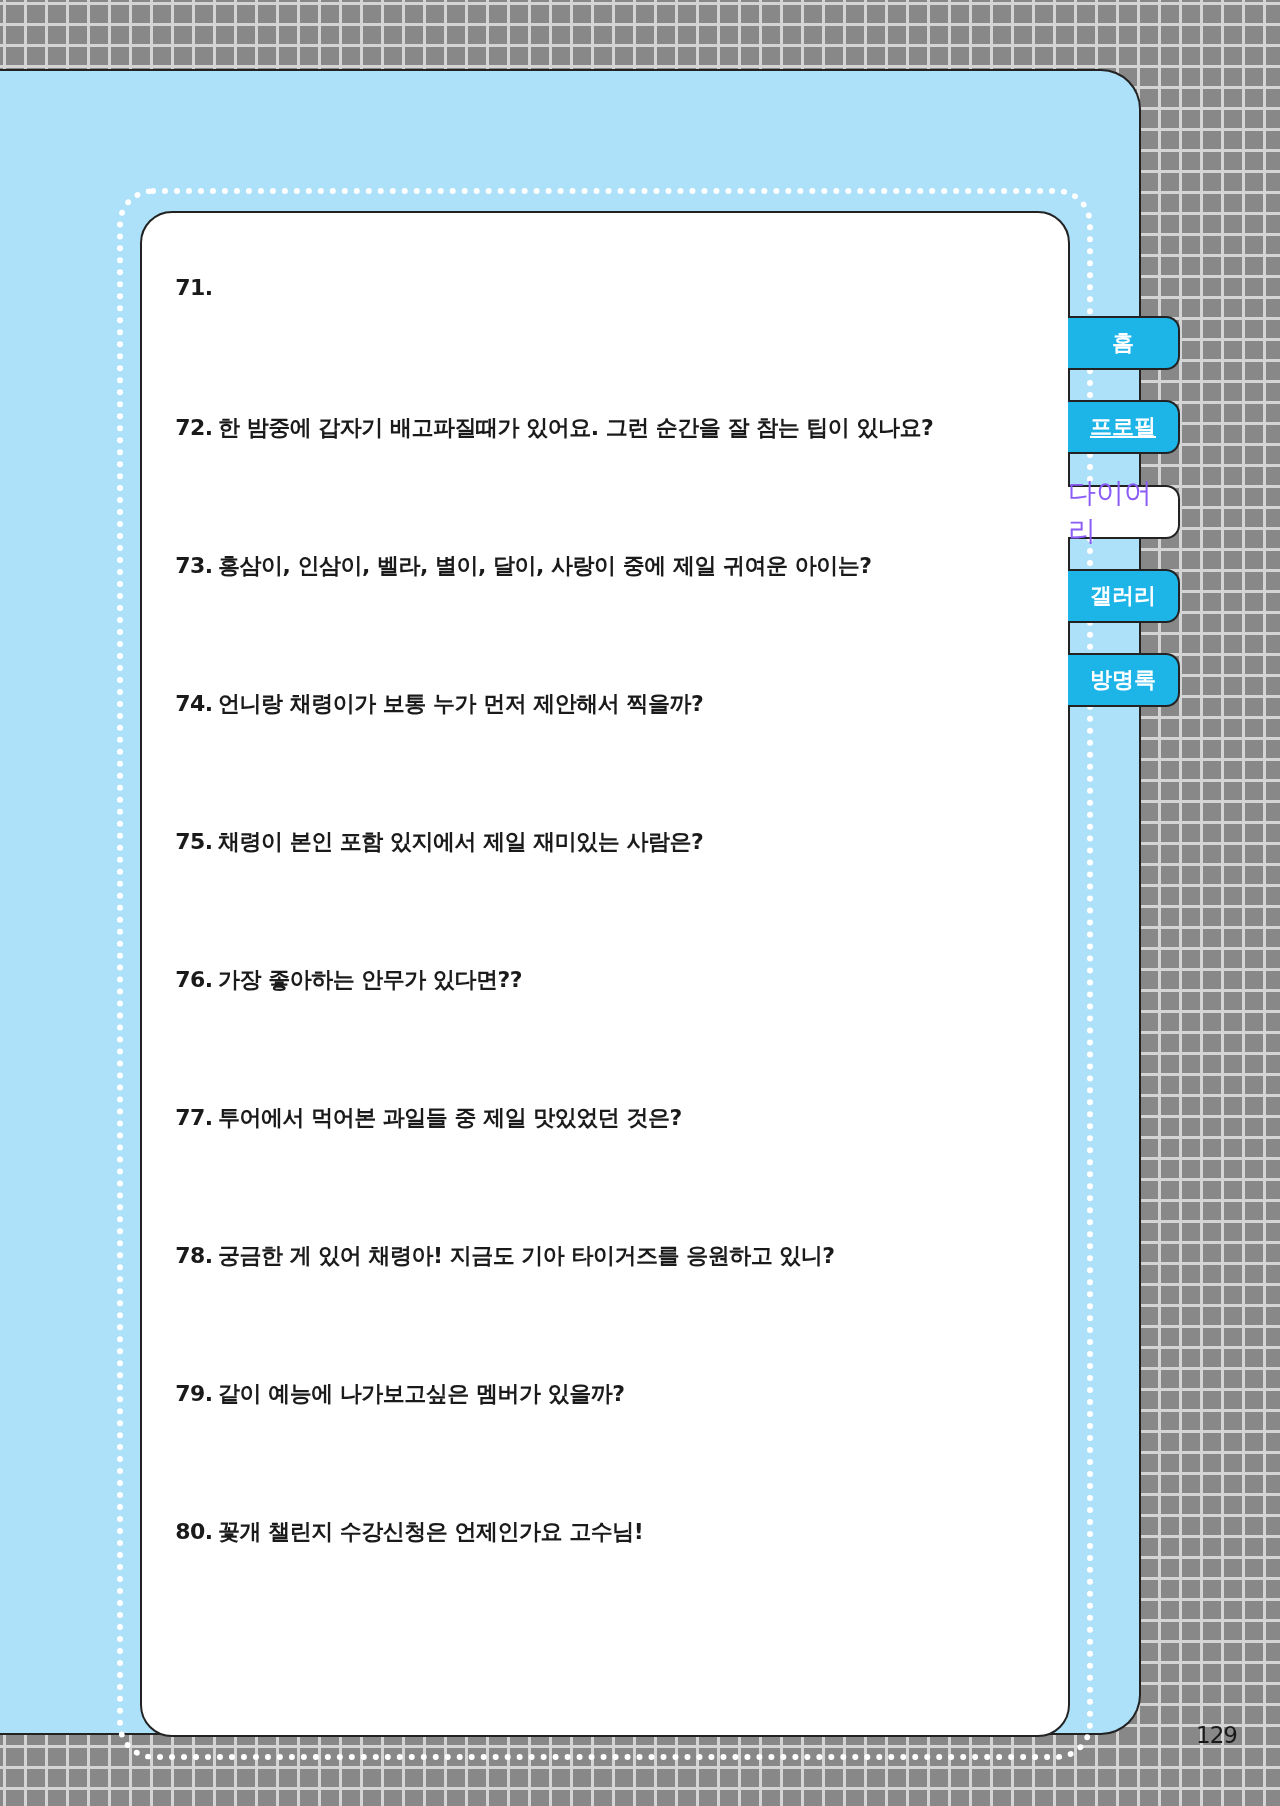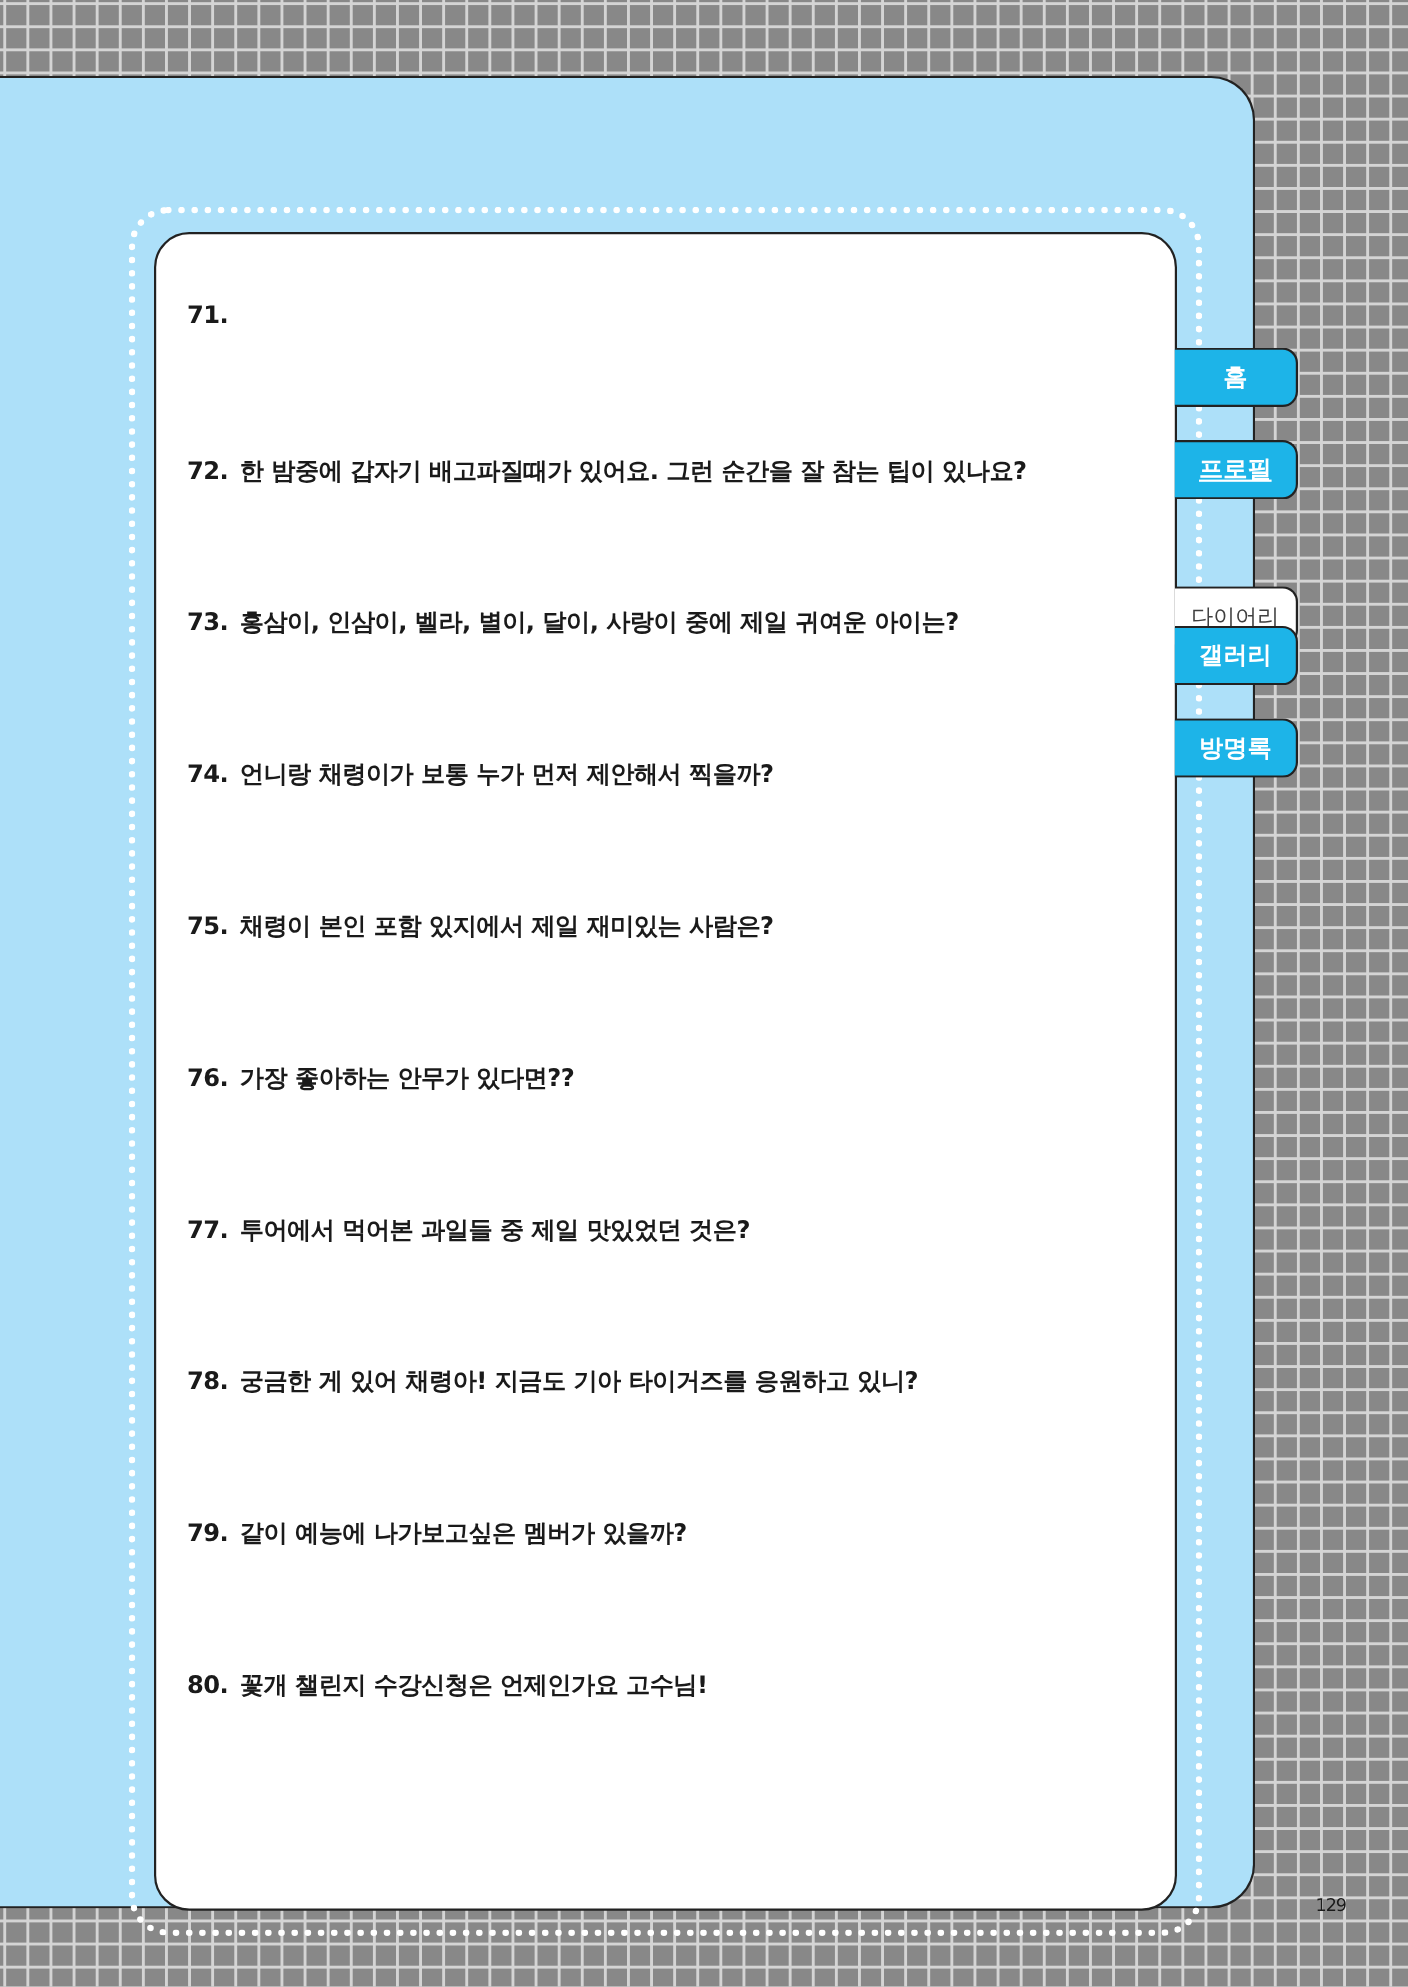--- a/index.html
+++ b/index.html
@@ -28,7 +28,7 @@
       position: absolute; left: 140px; top: 140px; width: 930px; height: 1526px;
       background: #ffffff; border: 2px solid #222; border-radius: 32px; box-sizing: border-box;
     }
-    .q-list { list-style: none; margin: 0; padding: 0; position: absolute; left: 28px; top: 62px; }
+    .q-list { list-style: none; margin: 0; padding: 0; position: absolute; left: 28px; top: 62px; text-align: center; }
     .q-item {
       display: flex; align-items: baseline; height: 138px;
       font-family: "DejaVu Sans", sans-serif; font-weight: bold; font-size: 22px;

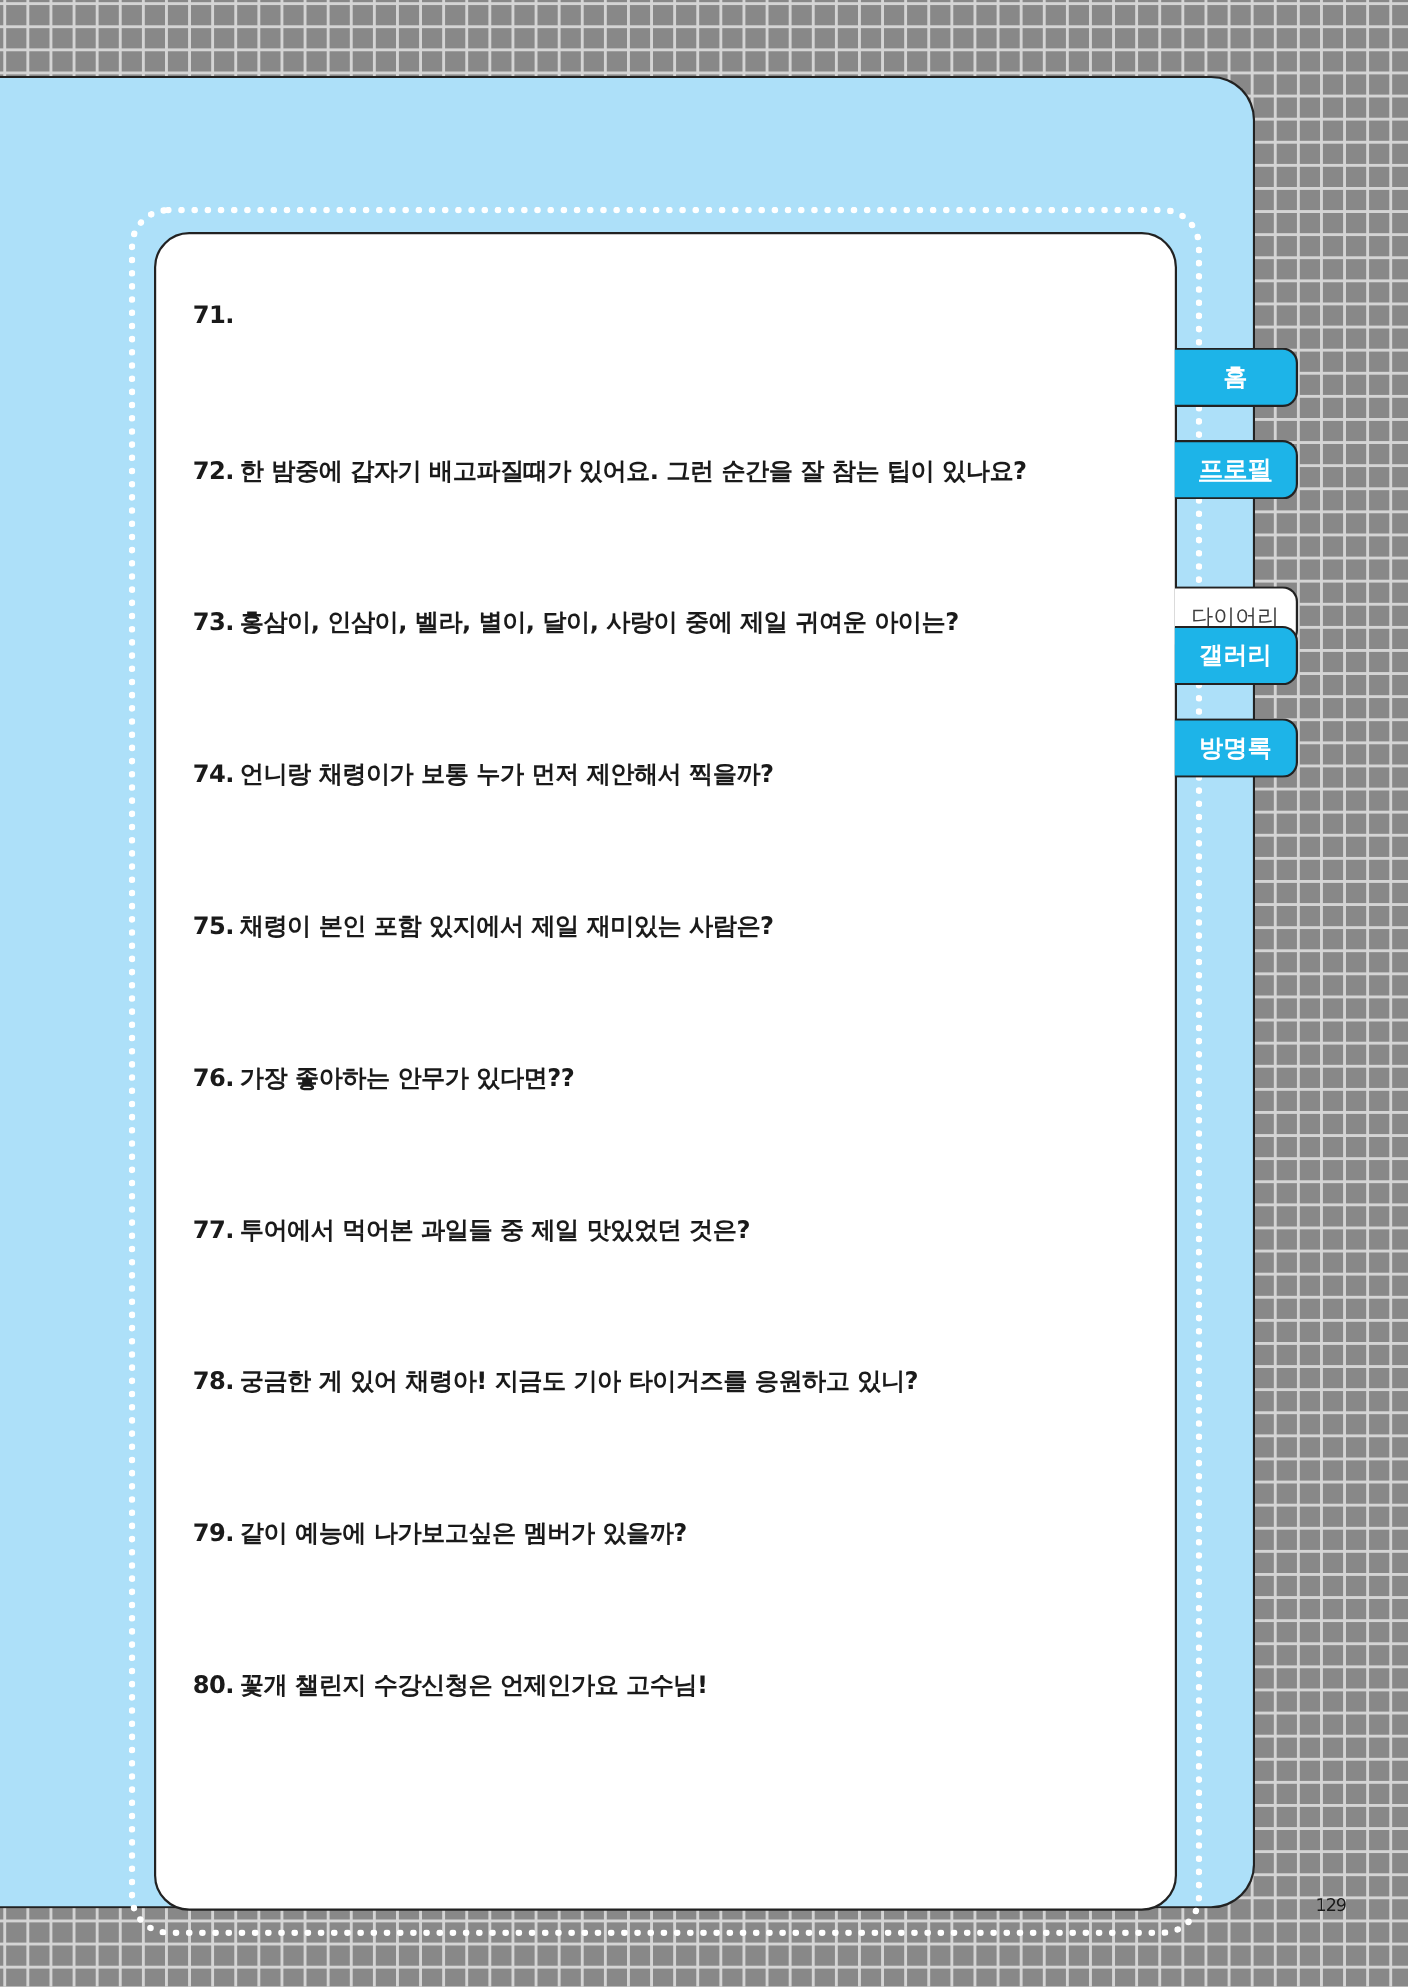--- a/index.html
+++ b/index.html
@@ -45,7 +45,7 @@
       font-family: "DejaVu Sans", sans-serif; font-weight: bold; font-size: 22px;
       cursor: pointer;
     }
-    .tab.active { background: #ffffff; color: #404040; font-weight: normal; font-size: 20px; margin-top: 48px; }
+    .tab.active { background: #ffffff; color: #8b5cf6; font-weight: normal; font-size: 28px; }
     .page-number {
       position: absolute; left: 1196px; top: 1722px;
       font-family: "DejaVu Sans", sans-serif; font-size: 16px; color: #1a1a1a; letter-spacing: -1px;

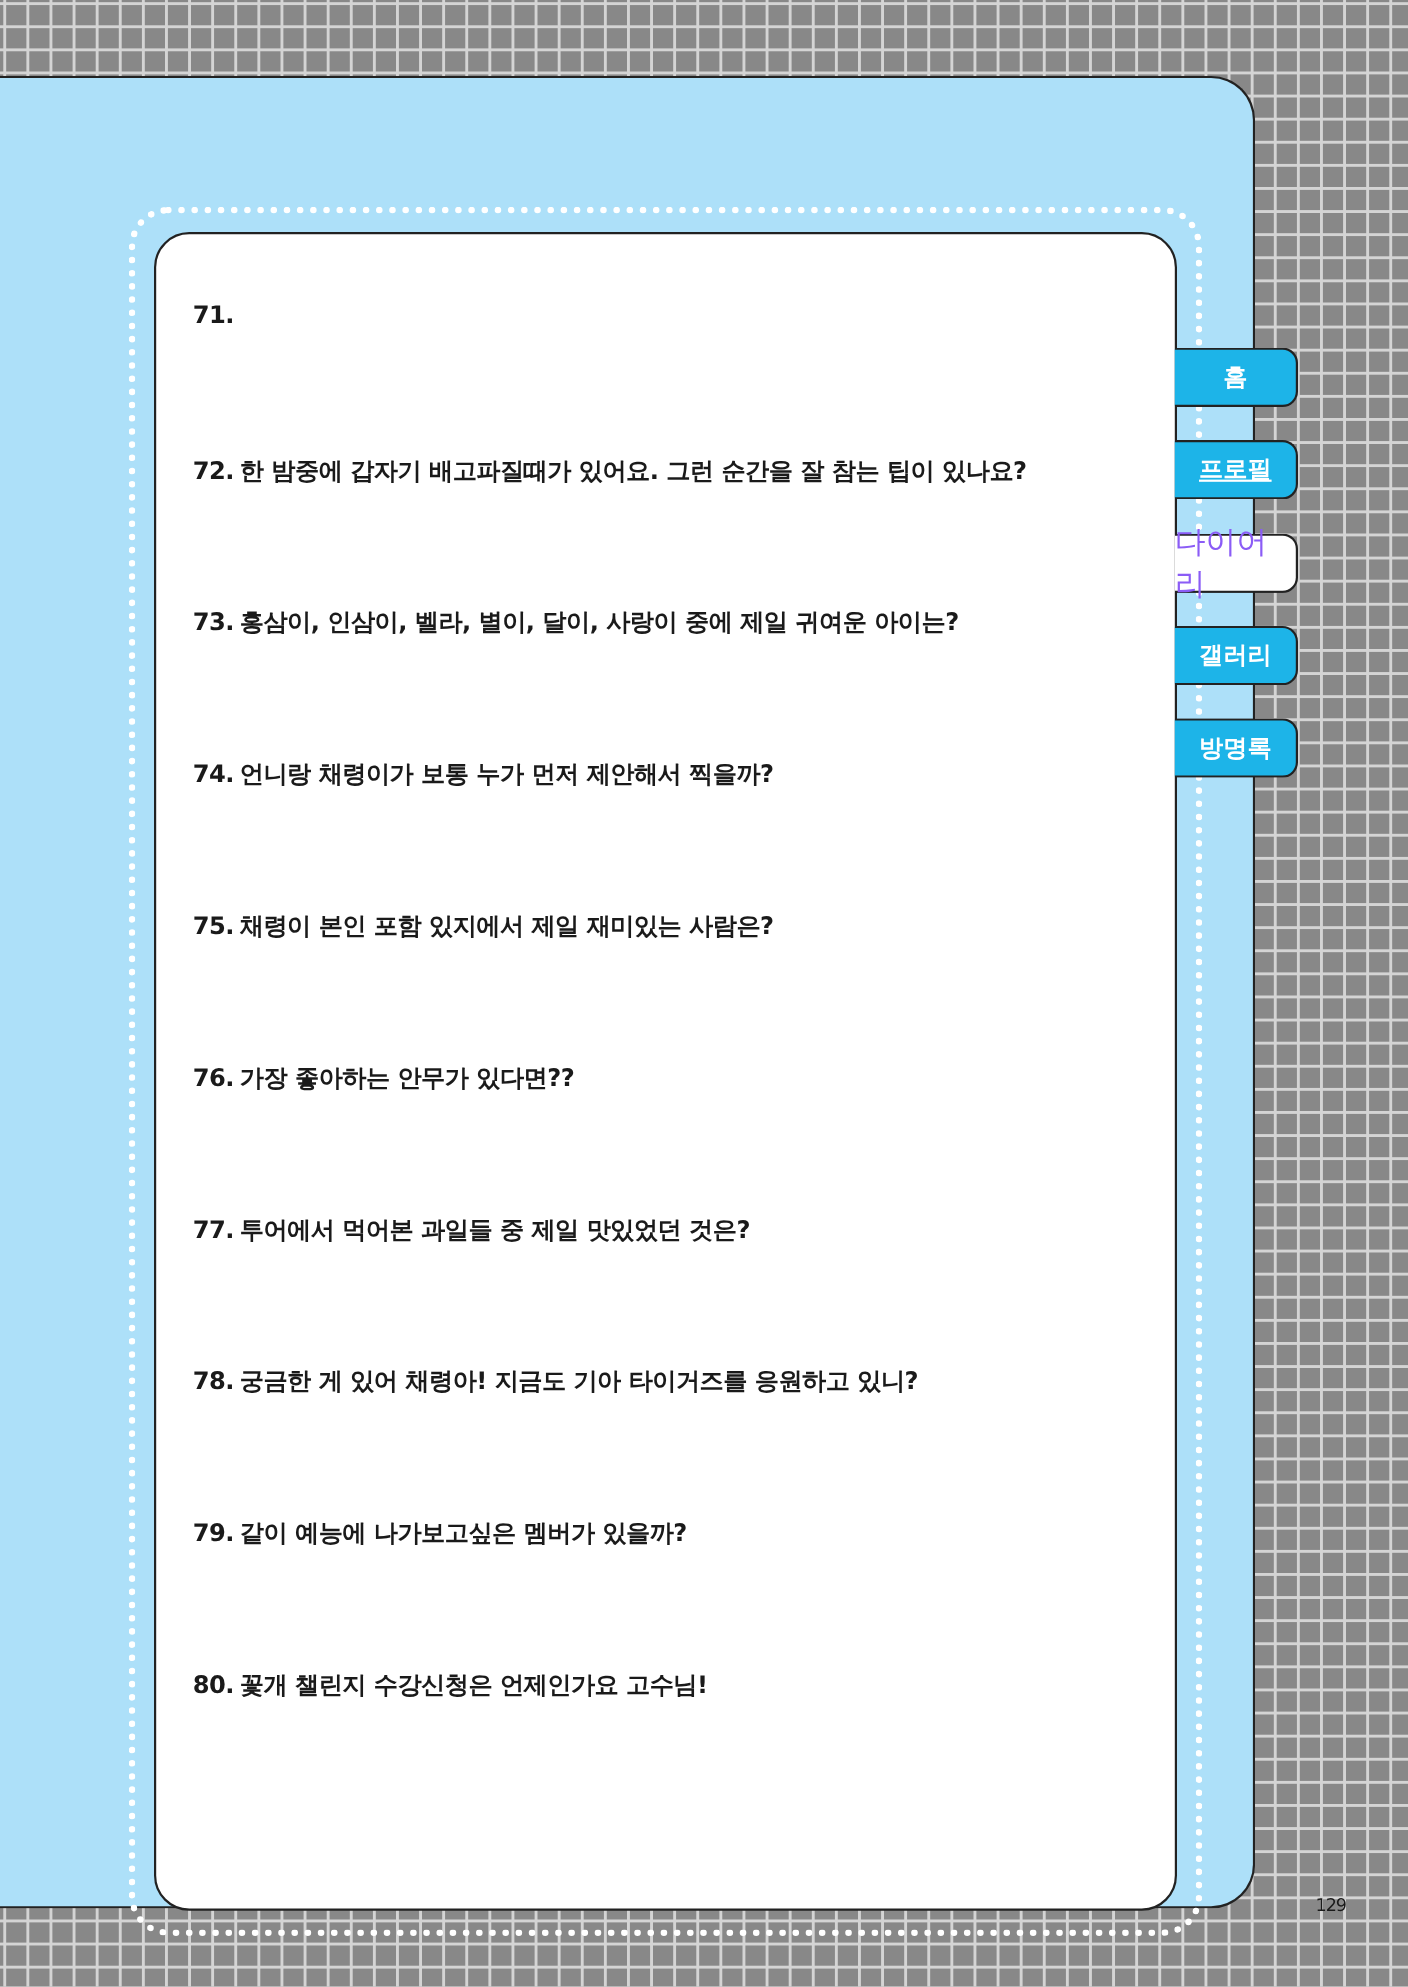--- a/index.html
+++ b/index.html
@@ -48,7 +48,7 @@
     .tab.active { background: #ffffff; color: #8b5cf6; font-weight: normal; font-size: 28px; }
     .page-number {
       position: absolute; left: 1196px; top: 1722px;
-      font-family: "DejaVu Sans", sans-serif; font-size: 16px; color: #1a1a1a; letter-spacing: -1px;
+      font-family: "DejaVu Sans", sans-serif; font-size: 23px; color: #1a1a1a; letter-spacing: -1px;
     }
   </style>
 </head>

